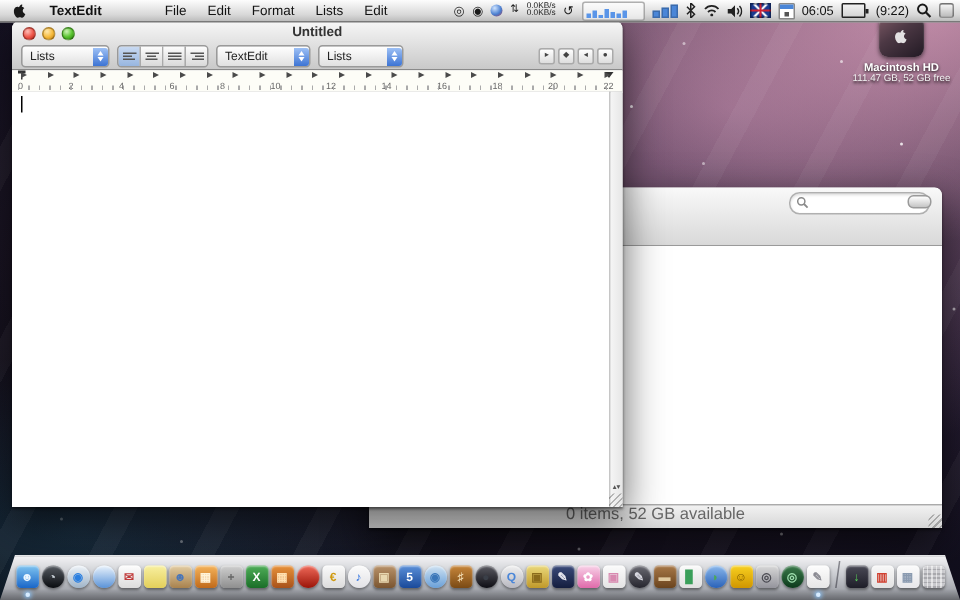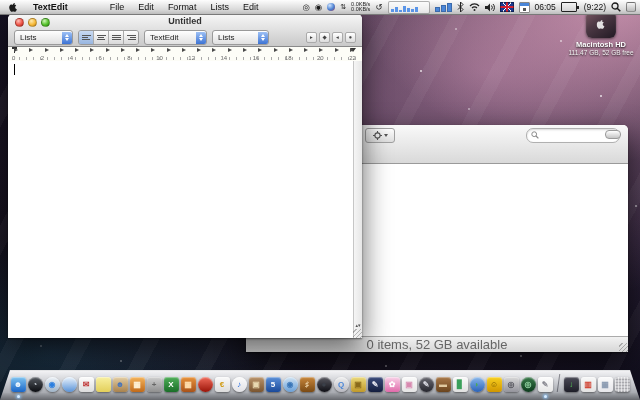--- a/index.html
+++ b/index.html
@@ -74,7 +74,7 @@
     background:repeating-linear-gradient(135deg, transparent 0 2px, rgba(0,0,0,.25) 2px 3px);}
 
   
-  .window-textedit{position:absolute;left:8px;top:14px;width:354px;height:324px;z-index:30;
+  .window-textedit{position:absolute;left:8px;top:14px;width:407px;height:324px;z-index:30;
     border-radius:5px 5px 0 0;background:#fff;}
   .te-chrome{height:32px;border-radius:5px 5px 0 0;position:relative;
     background:linear-gradient(#f7f7f7,#c9c9c9);border-bottom:1px solid #8a8a8a;}

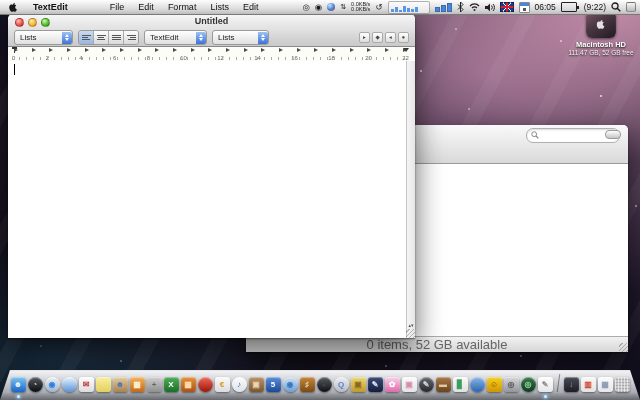--- a/index.html
+++ b/index.html
@@ -144,7 +144,7 @@
   .fi-content{position:absolute;top:39px;bottom:15px;left:0;right:0;background:#fff;}
   .fi-status{position:absolute;bottom:0;left:0;right:0;height:15px;
     background:linear-gradient(#f2f2f2,#d6d6d6);border-top:1px solid #ababab;
-    display:flex;align-items:center;justify-content:center;font-size:13px;color:#666;}
+    display:flex;justify-content:center;font-size:11px;color:#666;}
 
   
   .hd{position:absolute;left:566px;top:10px;width:70px;text-align:center;z-index:5;}

